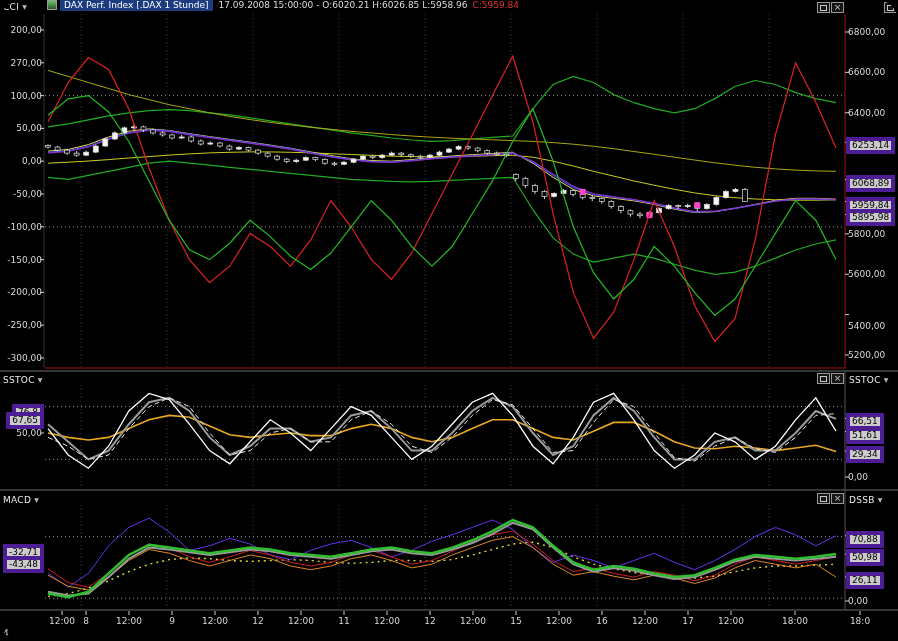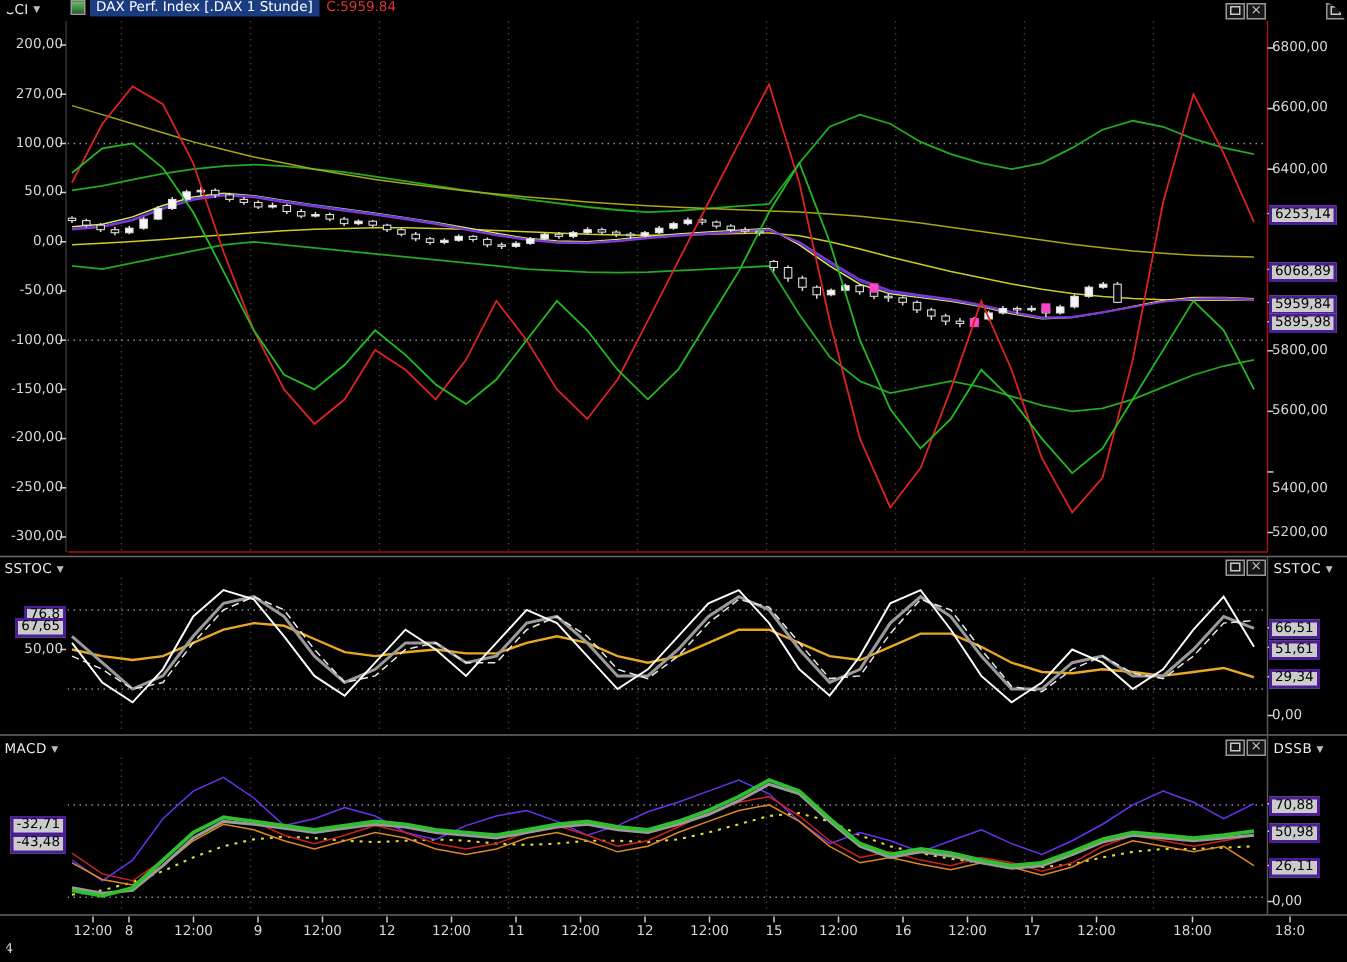--- a/index.html
+++ b/index.html
@@ -345,6 +345,7 @@
   <div id="title-bar">
     <span class="chart-icon"></span>
     <span id="title-instrument">DAX Perf. Index [.DAX  1 Stunde]</span>
+    <span id="title-quote">17.09.2008 15:00:00 - O:6020.21 H:6026.85 L:5958.96</span>
     <span id="title-close">C:5959.84</span>
   </div>
 

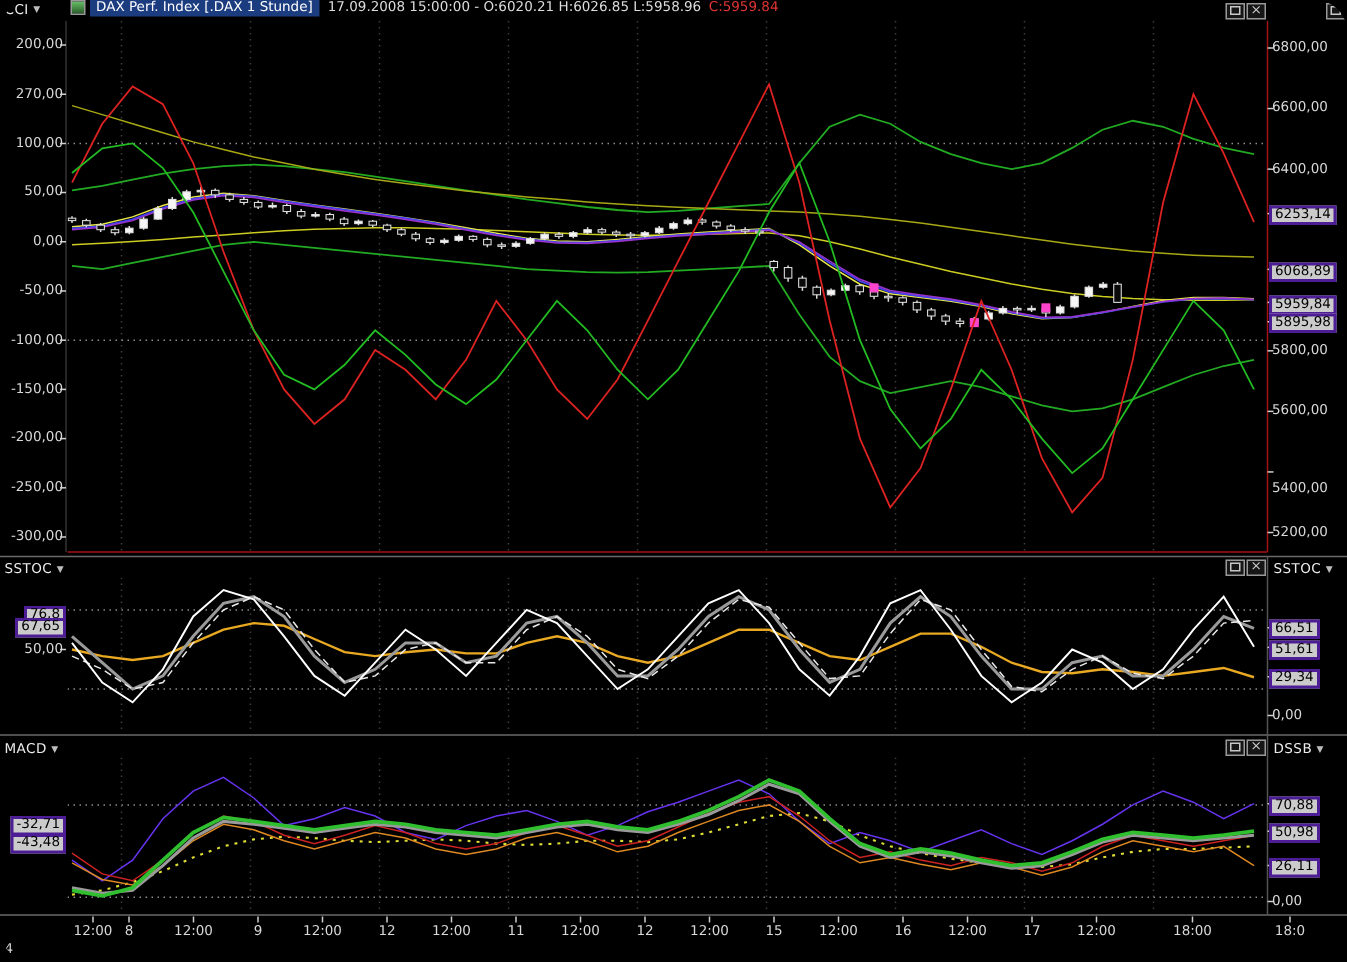--- a/index.html
+++ b/index.html
@@ -15,7 +15,7 @@
   .axis-label{position:absolute;font-size:9px;line-height:10px;color:#d8d8d8;white-space:nowrap;}
   #axis-left .axis-label{right:2px;}
   #axis-right .axis-label{left:2px;}
-  .axis-label.boxed{background:#cbcbcb;color:#000;border:2px solid #4c1d95;padding:0 2px;line-height:9px;}
+  .axis-label.boxed{background:#cbcbcb;color:#000;border:4px solid #4c1d95;padding:0 2px;line-height:9px;}
   #axis-left .axis-label.boxed{right:0;}
   #axis-right .axis-label.boxed{left:0;}
   #title-bar{position:absolute;left:45px;top:0;width:772px;height:13px;display:flex;align-items:flex-start;

